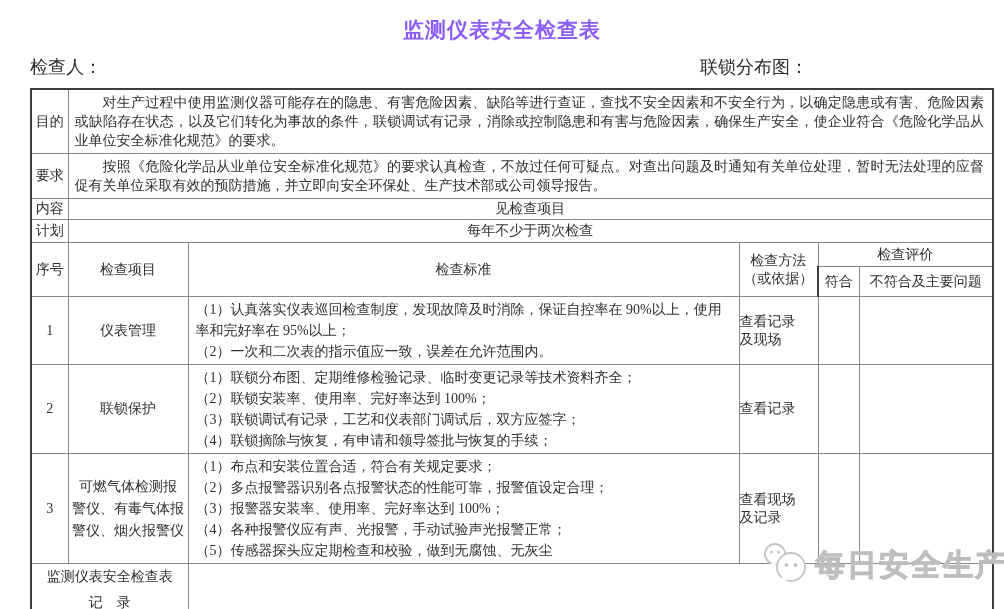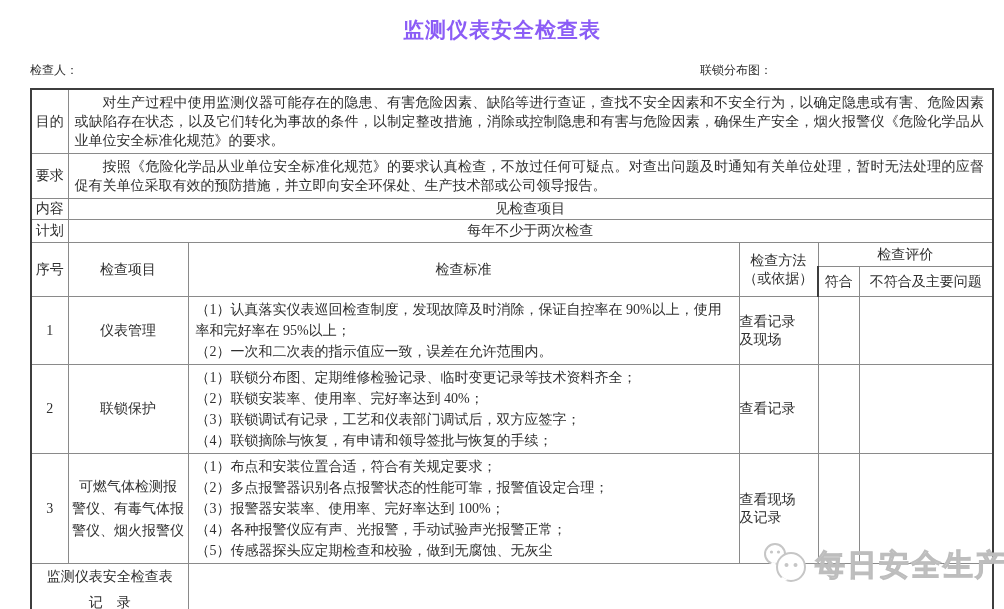--- a/index.html
+++ b/index.html
@@ -22,7 +22,7 @@
   .info-row {
     position: relative;
     height: 44px;
-    font-size: 12px;
+    font-size: 18px;
   }
   .info-row span { position: absolute; bottom: 9px; white-space: nowrap; }
   .info-inspector { left: 30px; }

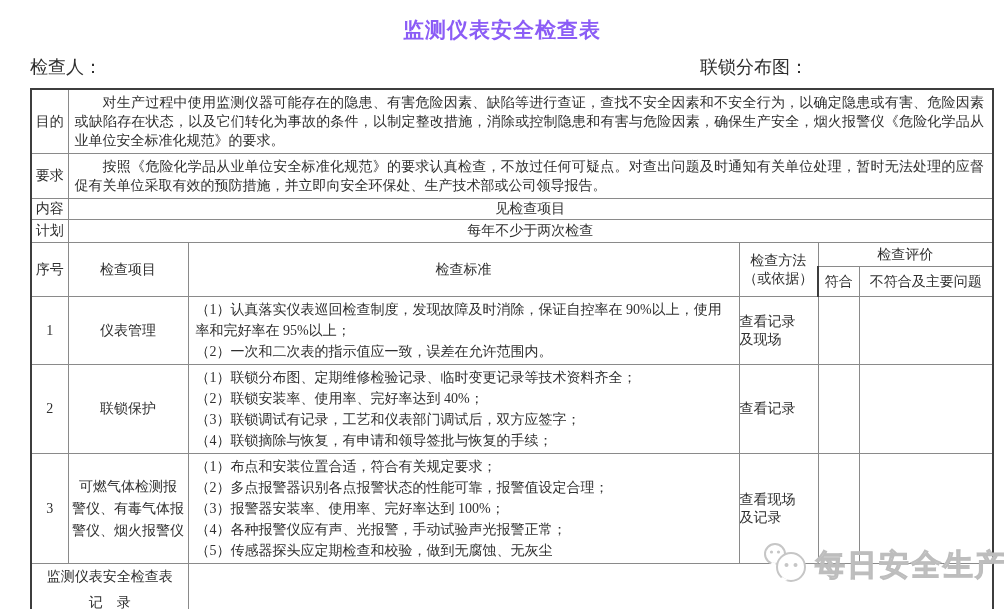--- a/index.html
+++ b/index.html
@@ -118,7 +118,7 @@
   <tbody>
       <tr class="r-purpose">
     <td class="lbl">目的</td>
-    <td class="para last-col" colspan="5">对生产过程中使用监测仪器可能存在的隐患、有害危险因素、缺陷等进行查证，查找不安全因素和不安全行为，以确定隐患或有害、危险因素或缺陷存在状态，以及它们转化为事故的条件，以制定整改措施，消除或控制隐患和有害与危险因素，确保生产安全，烟火报警仪《危险化学品从业单位安全标准化规范》的要求。</td>
+    <td class="para last-col" colspan="5">对生产过程中使用监测仪器可能存在的隐患、有害危险因素、缺陷等进行查证，查找不安全因素和不安全行为，以确定隐患或有害、危险因素或缺陷存在状态，以及它们转化为事故的条件，联锁调试有记录，消除或控制隐患和有害与危险因素，确保生产安全，使企业符合《危险化学品从业单位安全标准化规范》的要求。</td>
   </tr>
 
   <tr class="r-req">

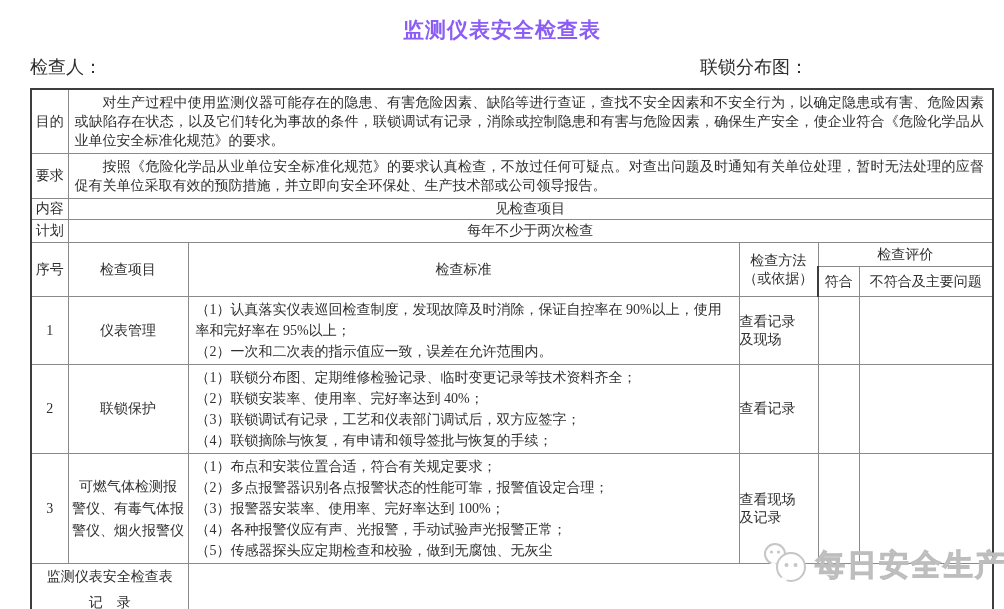--- a/index.html
+++ b/index.html
@@ -164,7 +164,7 @@
     <td class="lbl h">2</td>
     <td class="item-cell pre h">联锁保护</td>
     <td class="standard h">（1）联锁分布图、定期维修检验记录、临时变更记录等技术资料齐全；
-（2）联锁安装率、使用率、完好率达到 40%；
+（2）联锁安装率、使用率、完好率达到 100%；
 （3）联锁调试有记录，工艺和仪表部门调试后，双方应签字；
 （4）联锁摘除与恢复，有申请和领导签批与恢复的手续；</td>
     <td class="method-cell pre h">查看记录</td>

